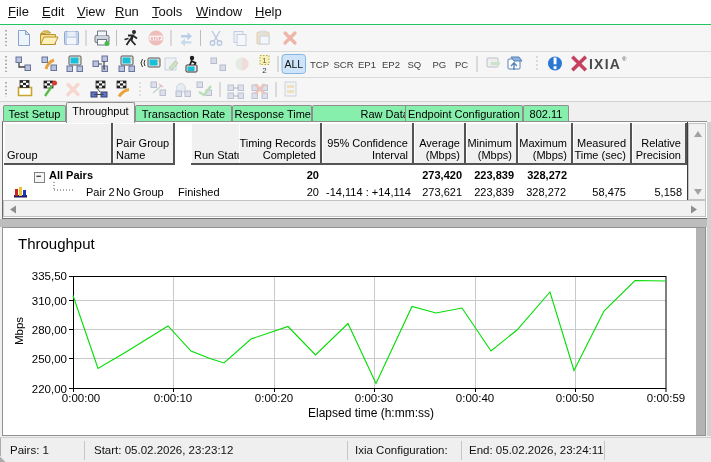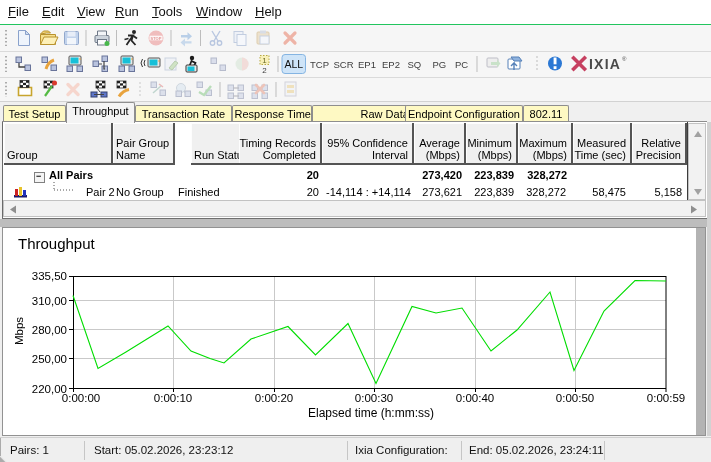--- a/index.html
+++ b/index.html
@@ -17,7 +17,7 @@
   #tb3{top:78px;height:23px;border-bottom:1px solid #d2d2d2;}
   
   #tabstrip{left:0;top:102px;width:711px;height:20px;background:#f0f0f0;}
-  .tab{position:absolute;top:3px;height:16px;background:#fef9c3;border:1px solid #8e8e8e;border-bottom:none;border-radius:2px 2px 0 0;font-size:11px;color:#000;text-align:center;line-height:17px;}
+  .tab{position:absolute;top:3px;height:16px;background:#86efac;border:1px solid #8e8e8e;border-bottom:none;border-radius:2px 2px 0 0;font-size:11px;color:#000;text-align:center;line-height:17px;}
   #tabline{position:absolute;left:2px;top:121px;width:705px;height:1px;background:#8e8e8e;}
   .tabsel{top:0;height:20px;background:#f4f4f4;z-index:5;}
   

